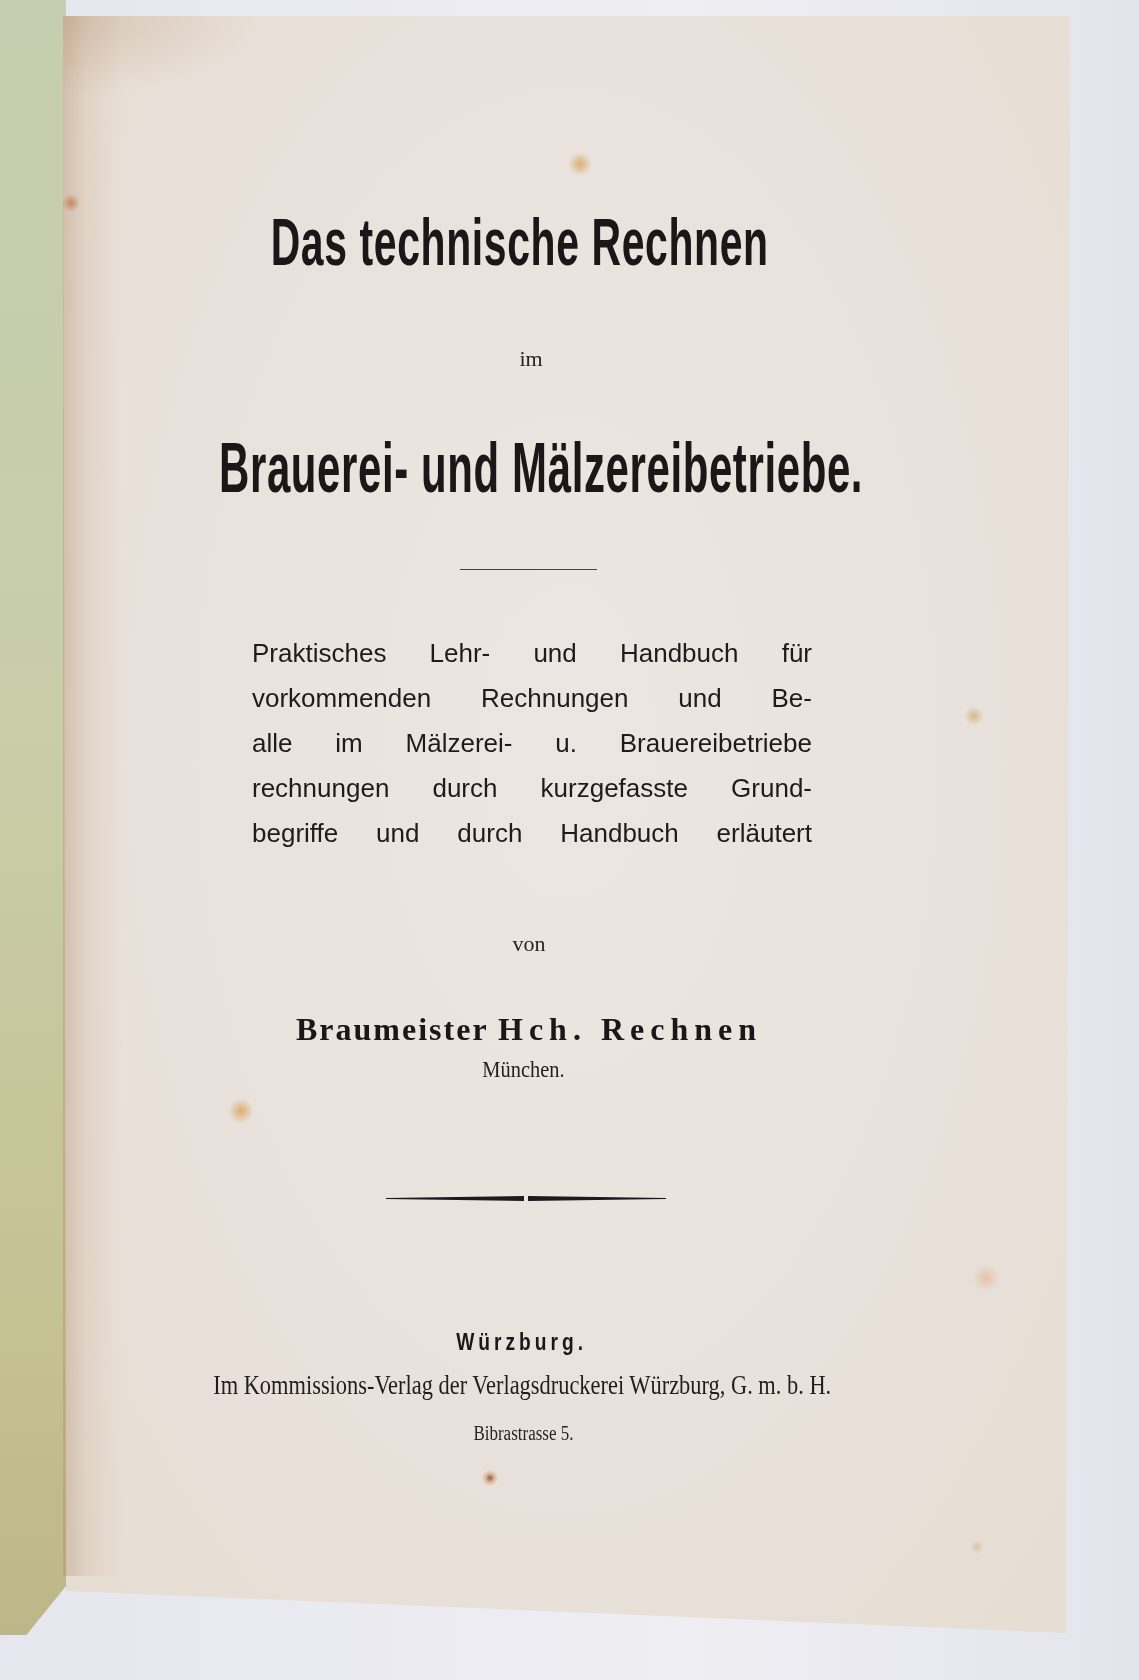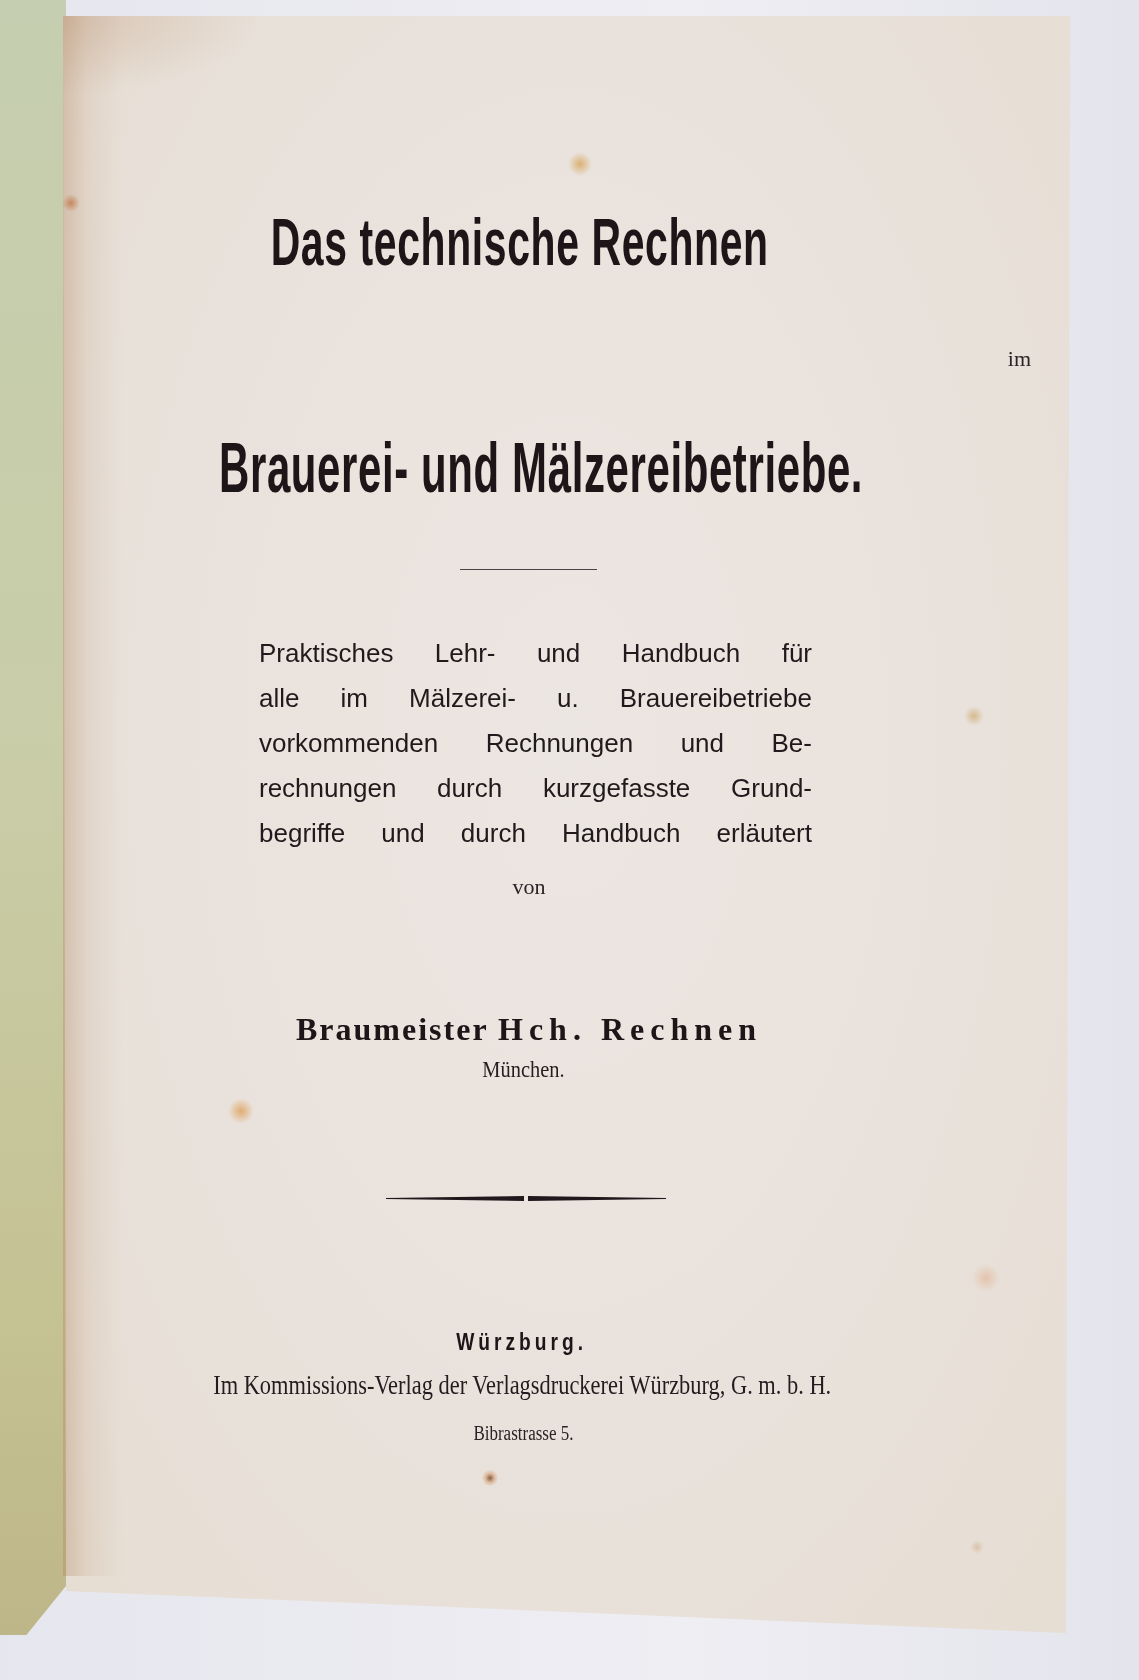--- a/index.html
+++ b/index.html
@@ -92,7 +92,6 @@
       font-size: 22px;
       color: #2a2326;
       left: -32px;
-      text-align: right;
     }
     .title-2 {
       top: 412px;

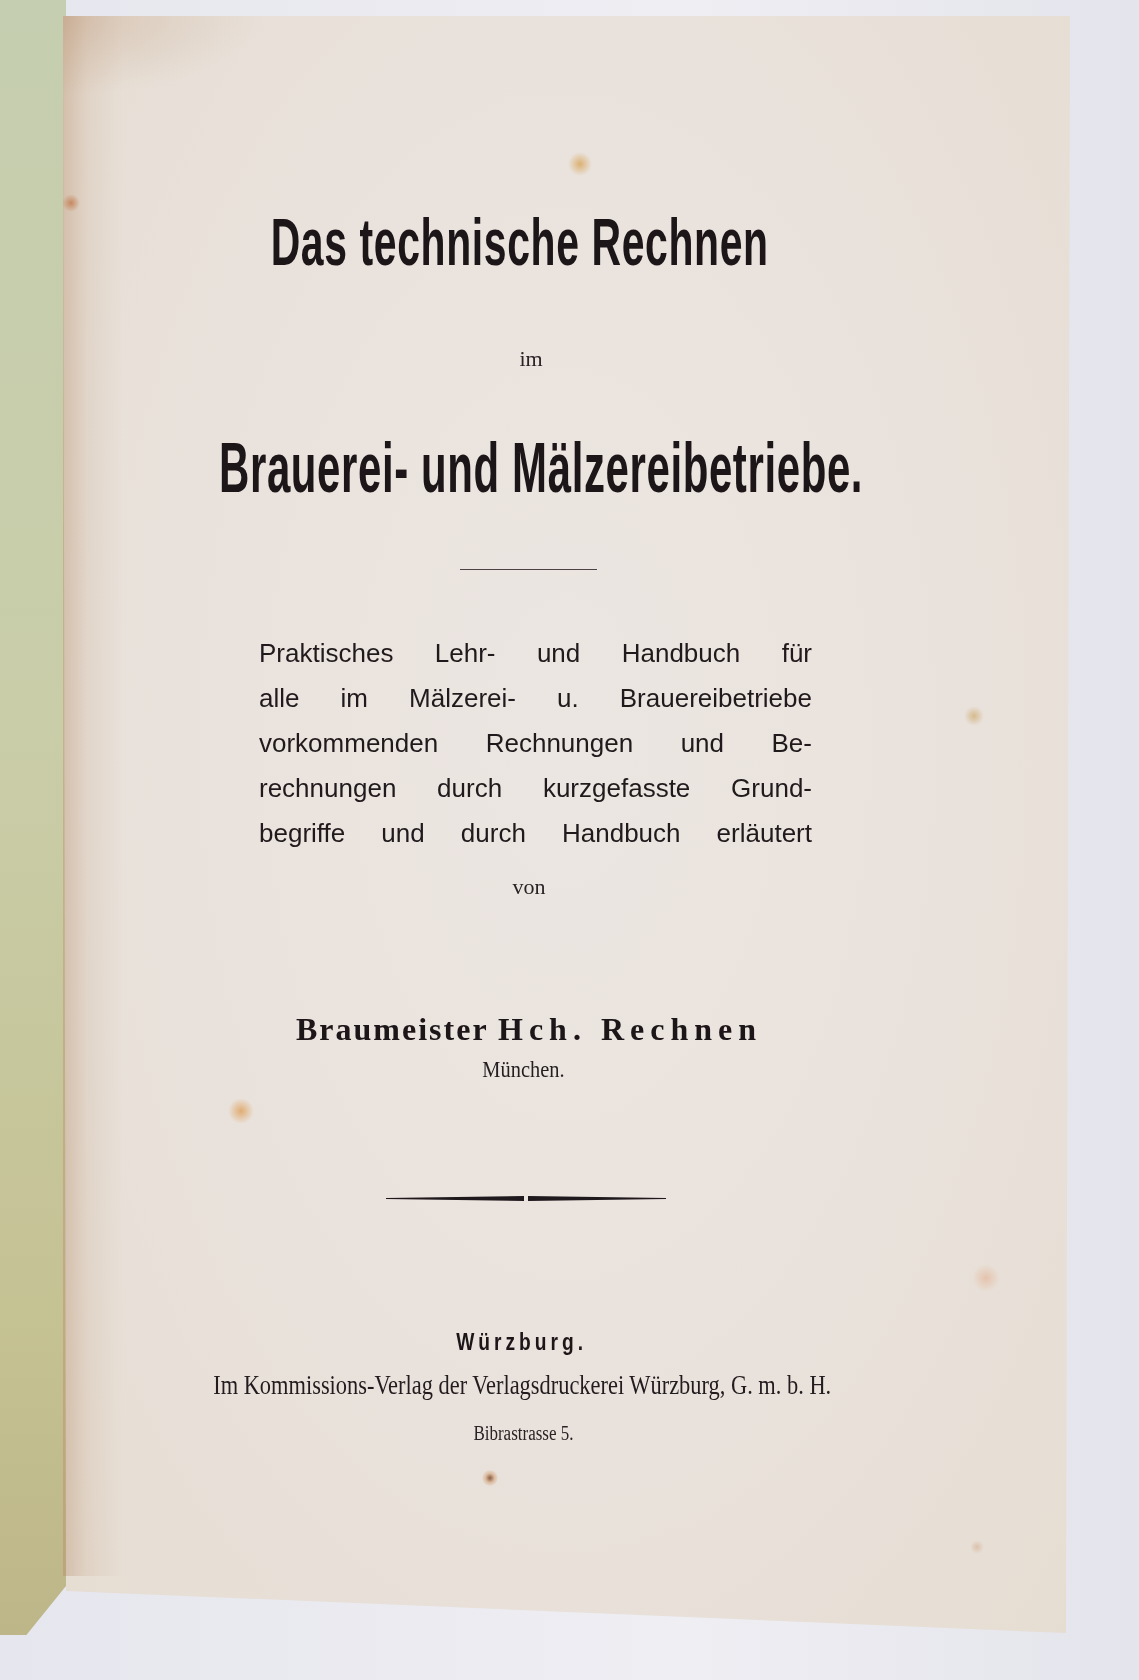--- a/index.html
+++ b/index.html
@@ -127,7 +127,6 @@
       text-align: justify;
       text-align-last: justify;
       white-space: nowrap;
-      margin-left: 7px;
     }
     .von {
       top: 858px;

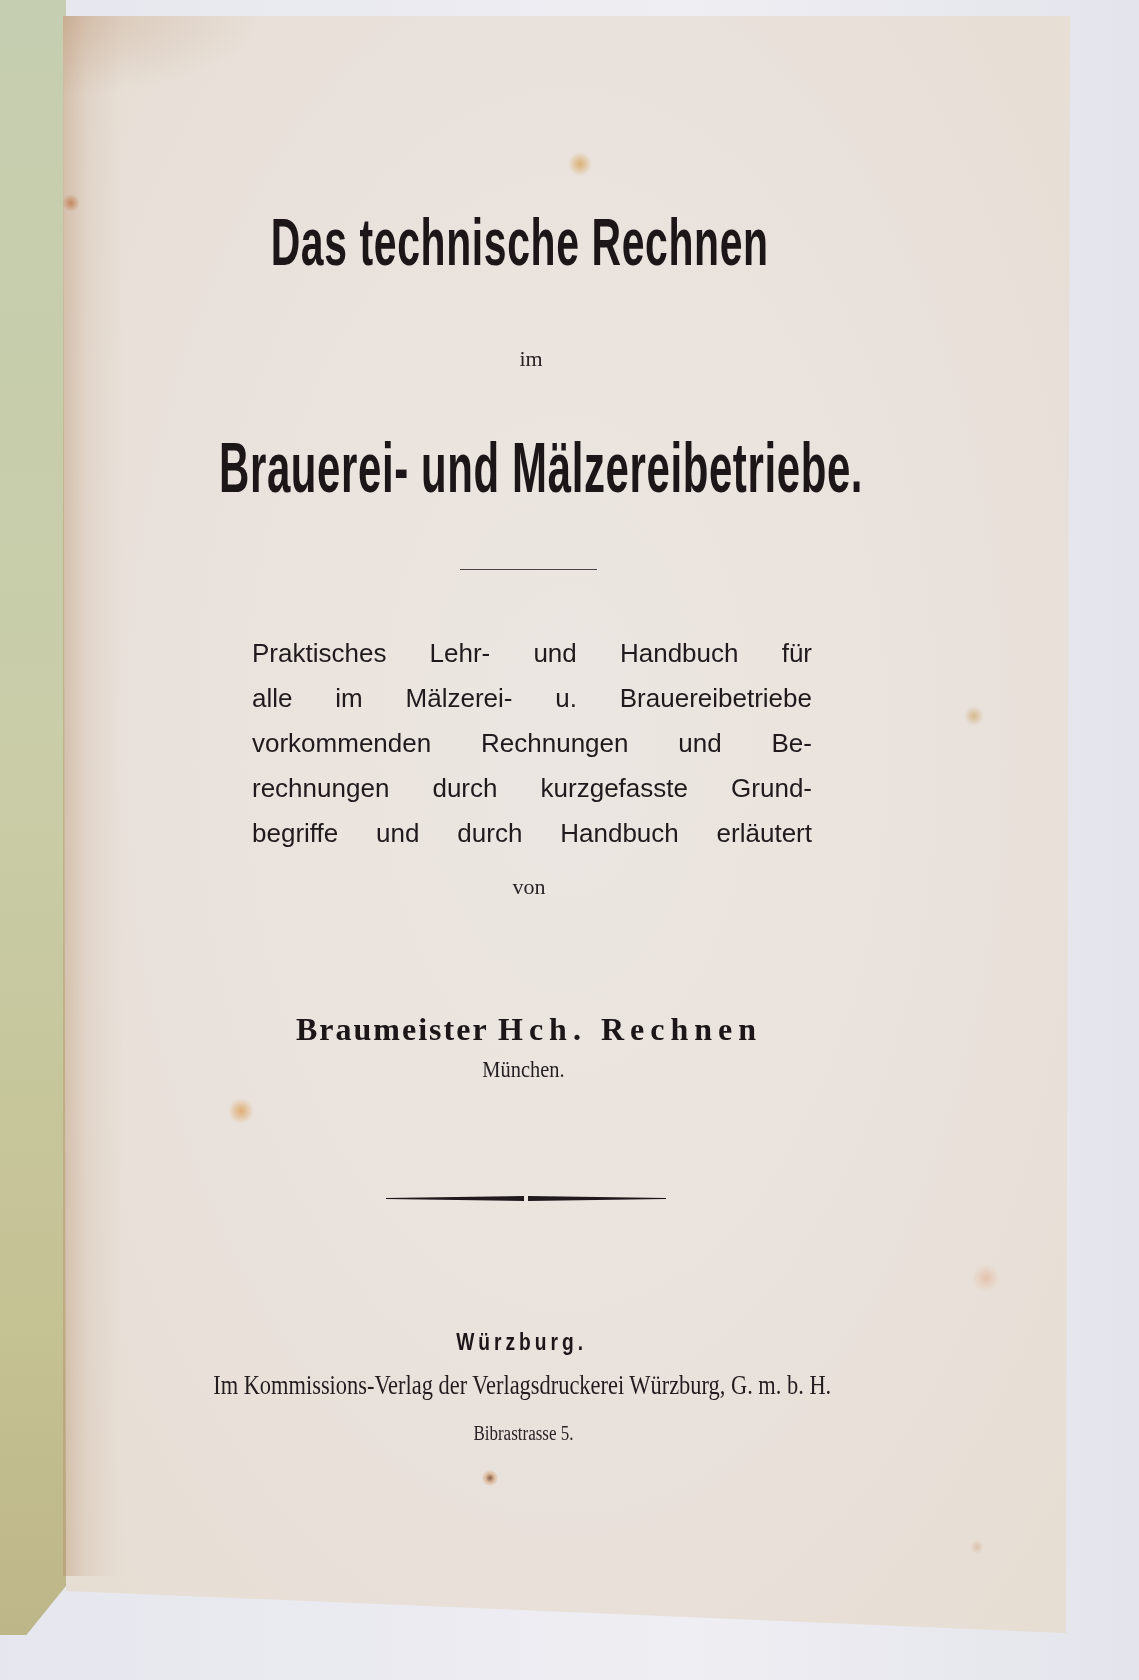--- a/index.html
+++ b/index.html
@@ -231,8 +231,8 @@
 
   <div class="subtitle">
     <span>Praktisches Lehr- und Handbuch für</span>
+    <span>vorkommenden Rechnungen und Be-</span>
     <span>alle im Mälzerei- u. Brauereibetriebe</span>
-    <span>vorkommenden Rechnungen und Be-</span>
     <span>rechnungen durch kurzgefasste Grund-</span>
     <span>begriffe und durch Handbuch erläutert</span>
   </div>

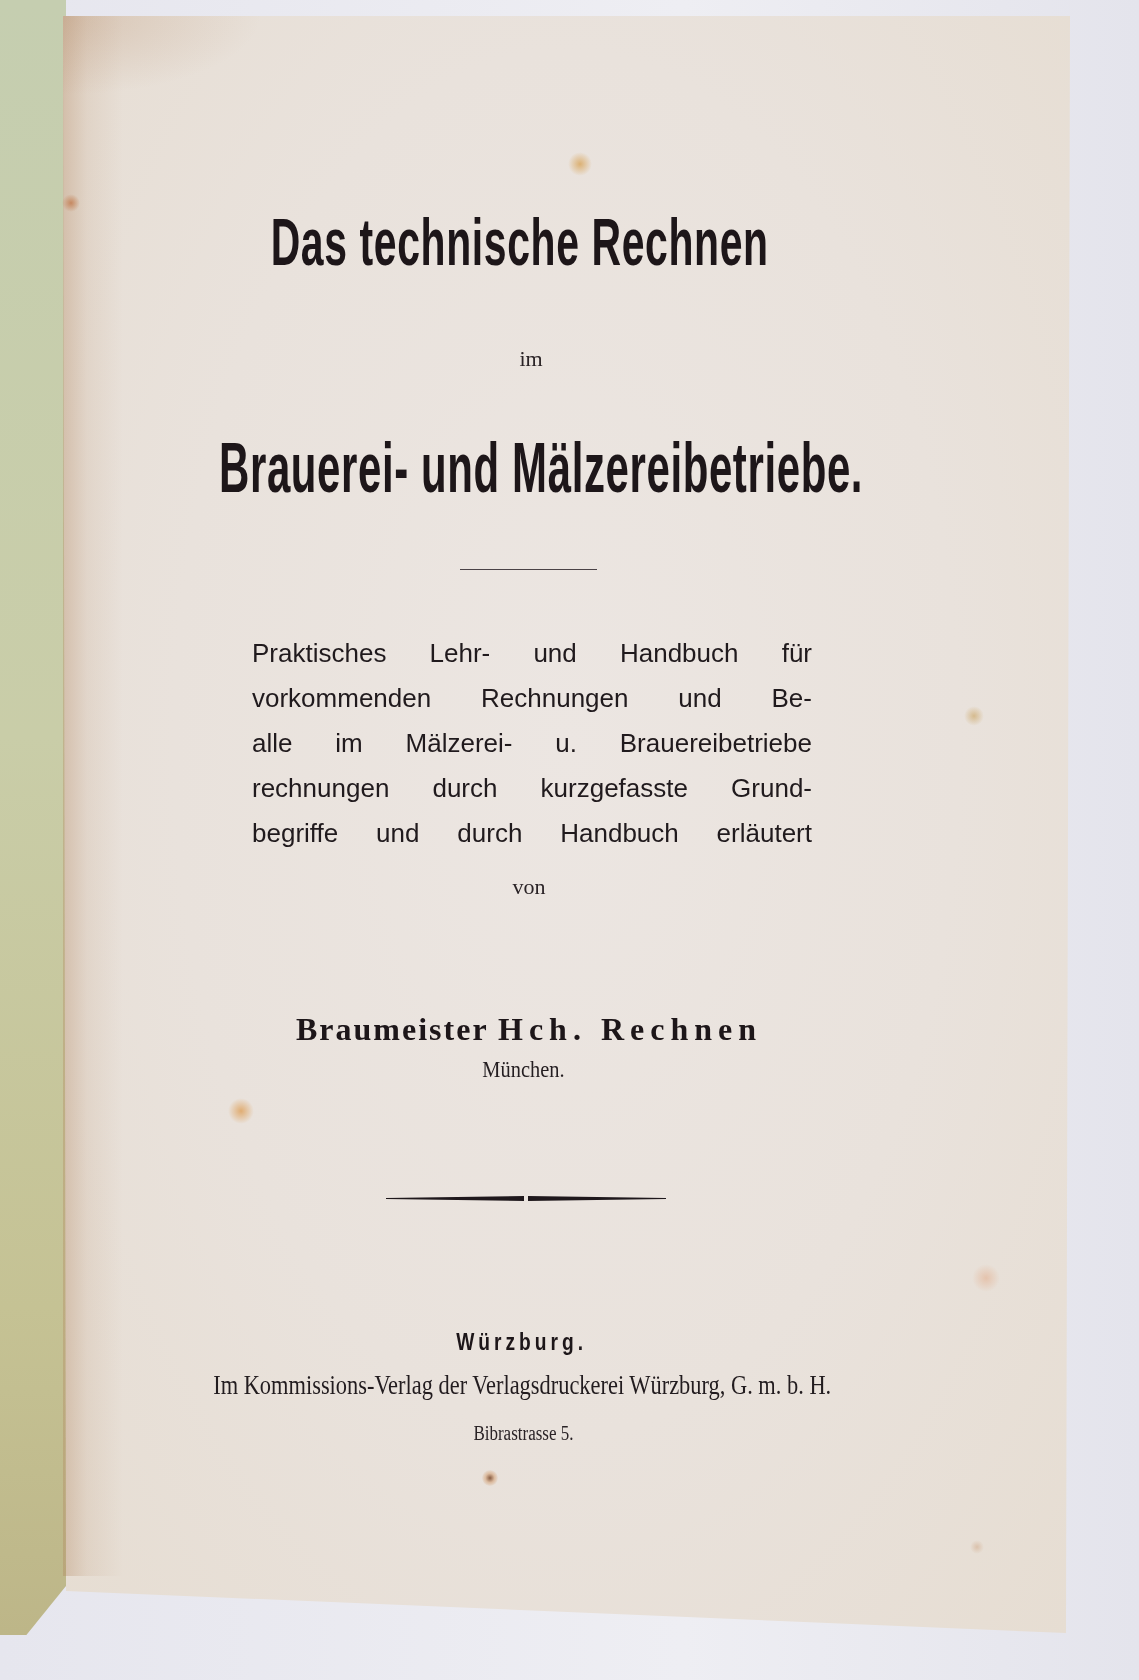--- a/index.html
+++ b/index.html
@@ -129,7 +129,7 @@
       white-space: nowrap;
     }
     .von {
-      top: 858px;
+      top: 915px;
       font-size: 22px;
       color: #2a2326;
       left: -34px;

